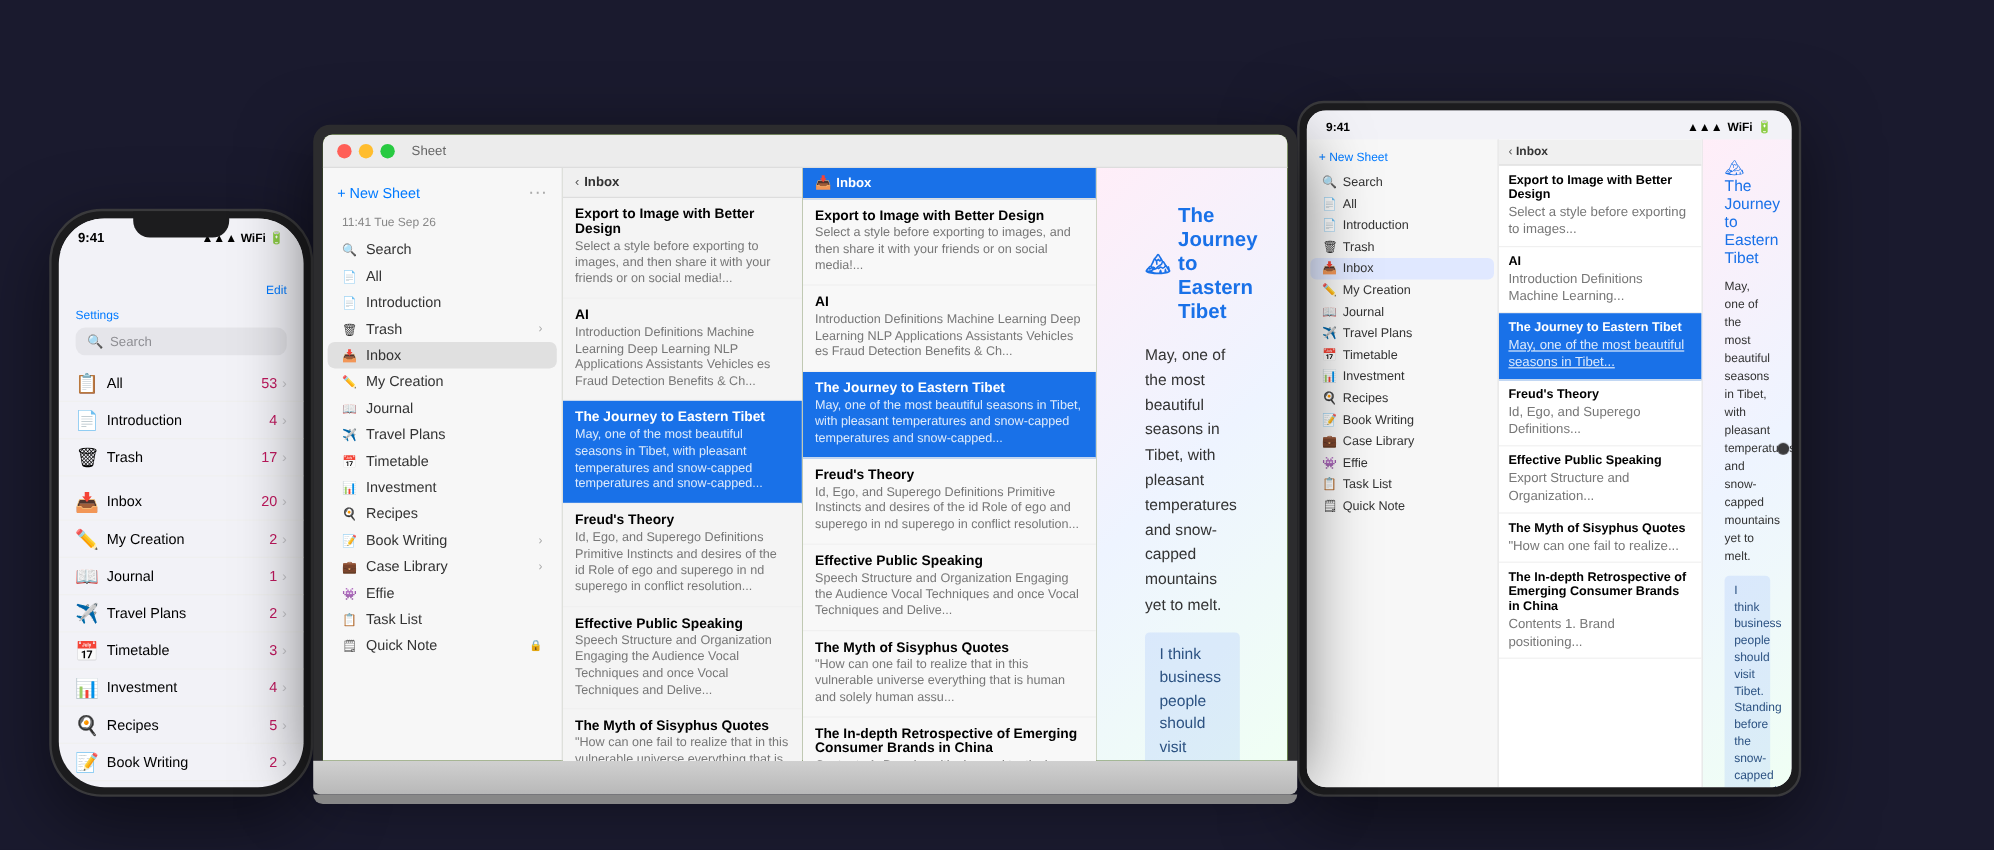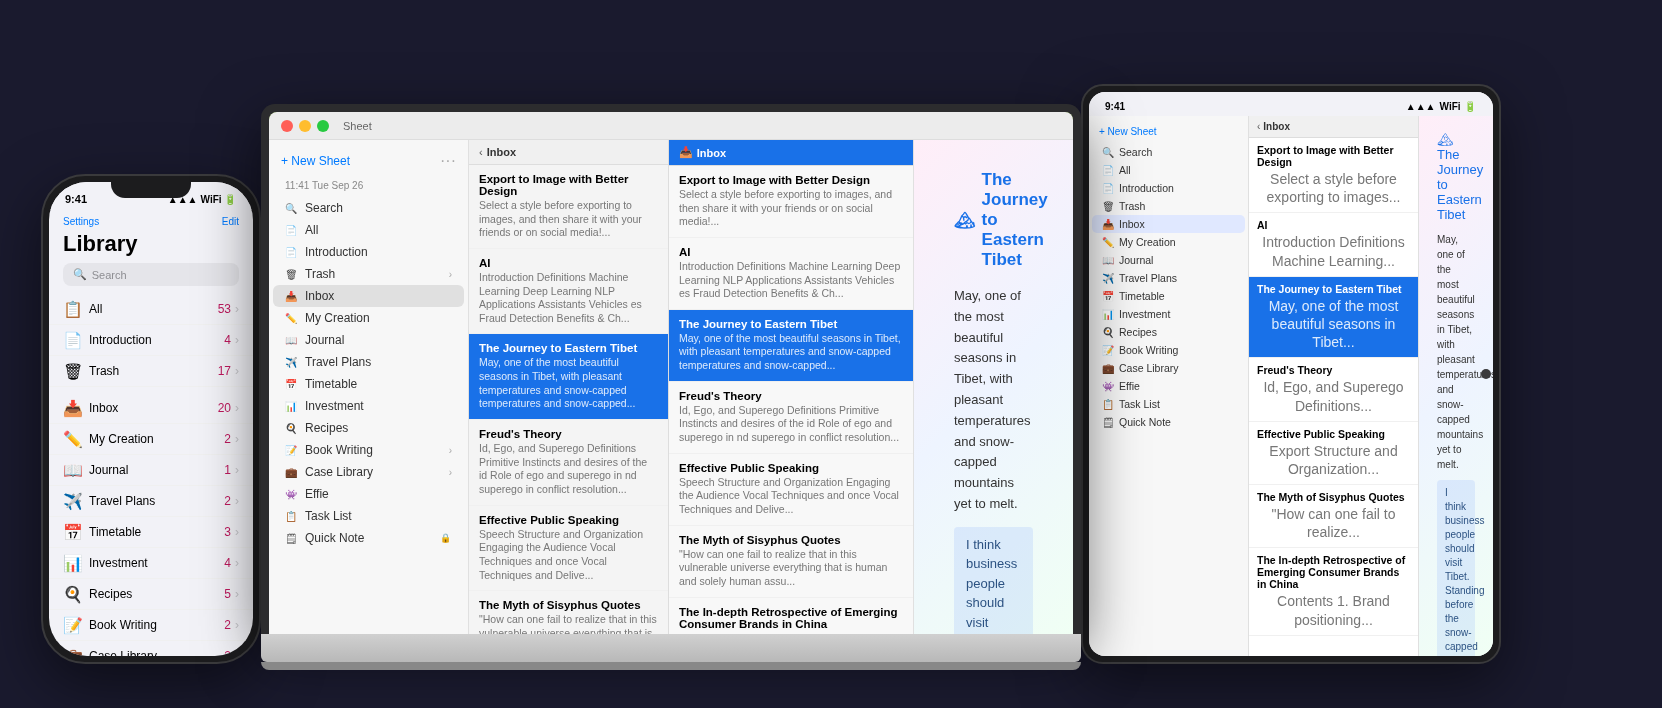--- a/index.html
+++ b/index.html
@@ -341,7 +341,7 @@
     .ipad-list-item.selected { background: #1971e8; color: #fff; }
     .ipad-list-item .li-title { font-weight: 600; font-size: 10.5px; margin-bottom: 2px; }
     .ipad-list-item.selected .li-title { color: #fff; }
-    .ipad-list-item .li-preview { font-size: 14px; color: #777; line-height: 1.3; text-align: center; }
+    .ipad-list-item .li-preview { font-size: 11px; color: #777; line-height: 1.3; }
     .ipad-list-item.selected .li-preview { color: rgba(255,255,255,0.85); }
 
     .ipad-editor {

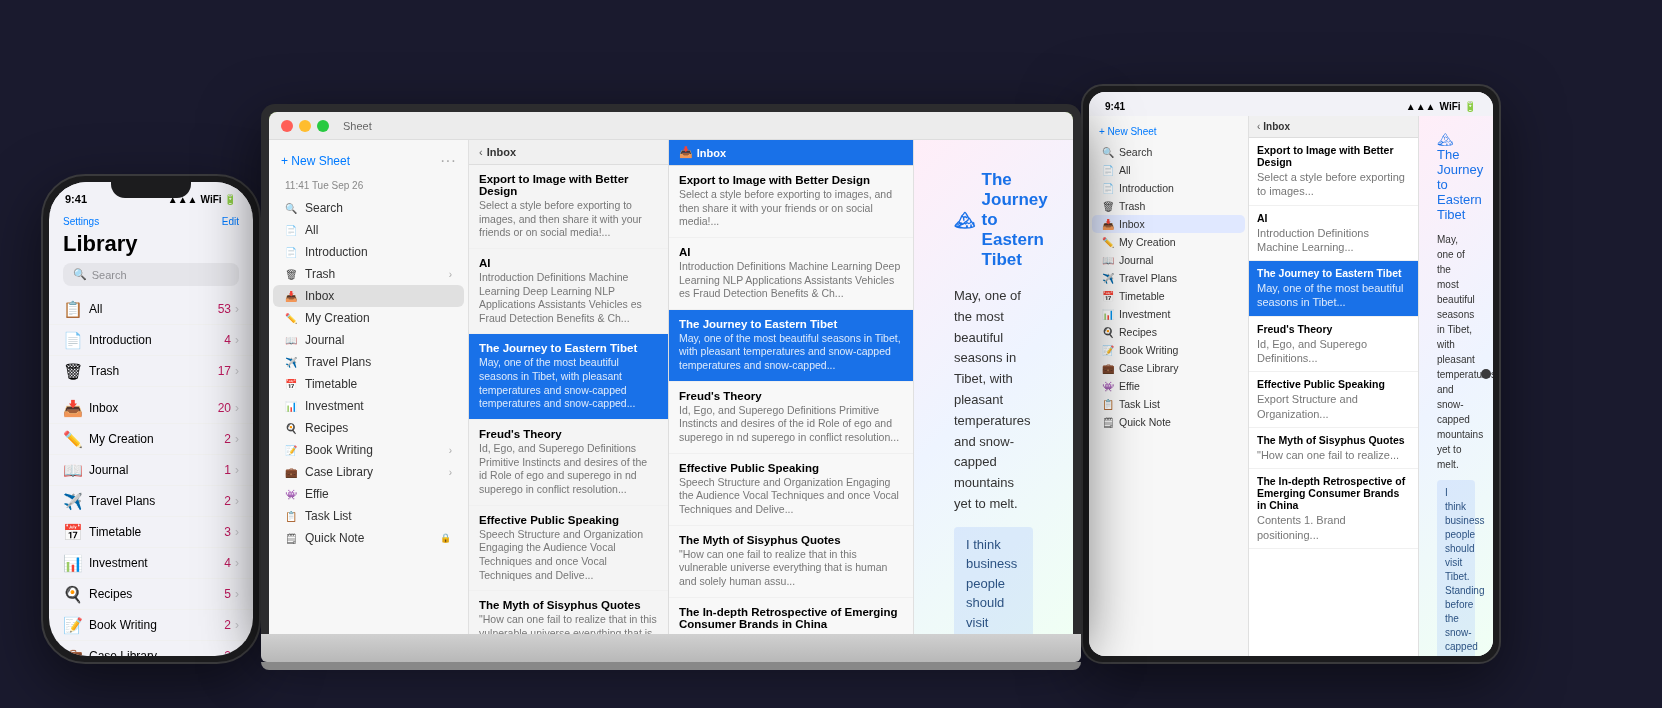--- a/index.html
+++ b/index.html
@@ -374,7 +374,7 @@
       align-items: center;
       justify-content: space-between;
     }
-    .iphone-lib-settings { font-size: 10px; color: #007aff; }
+    .iphone-lib-settings { font-size: 10px; color: #007aff; margin-top: 42px; }
     .iphone-lib-edit { font-size: 10px; color: #007aff; }
     .iphone-lib-title { font-size: 22px; font-weight: 700; padding: 0 14px 6px; color: #000; }
     .iphone-search-bar {

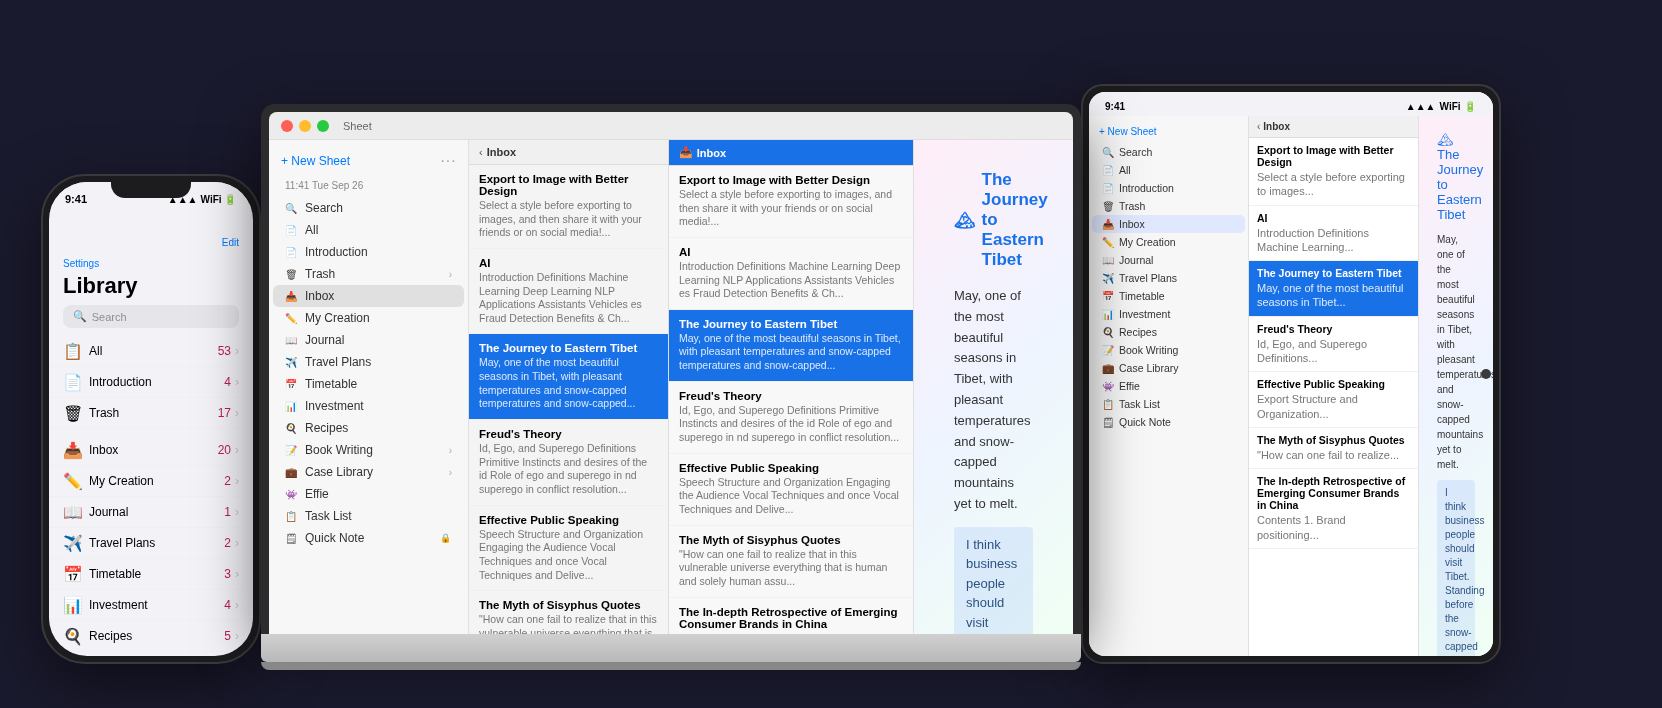--- a/index.html
+++ b/index.html
@@ -442,7 +442,6 @@
           <span class="iphone-lib-edit">Edit</span>
         </div>
 
-        <div class="iphone-lib-title">Library</div>
 
         <div class="iphone-search-bar">
           <span>🔍</span>

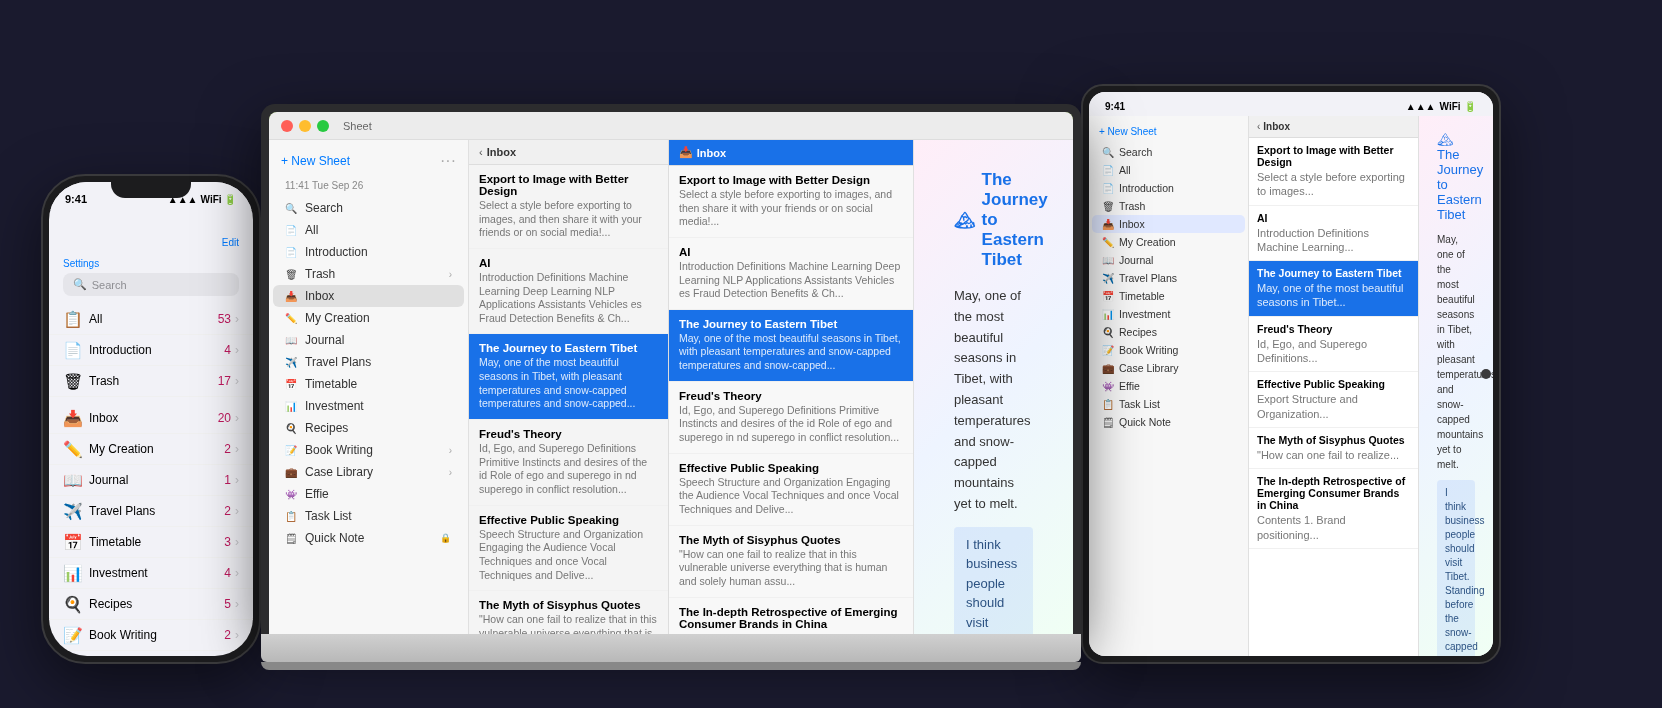--- a/index.html
+++ b/index.html
@@ -342,7 +342,7 @@
     .ipad-list-item .li-title { font-weight: 600; font-size: 10.5px; margin-bottom: 2px; }
     .ipad-list-item.selected .li-title { color: #fff; }
     .ipad-list-item .li-preview { font-size: 11px; color: #777; line-height: 1.3; }
-    .ipad-list-item.selected .li-preview { color: rgba(255,255,255,0.85); }
+    .ipad-list-item.selected .li-preview { color: rgba(255,255,255,0.85); text-decoration: underline; }
 
     .ipad-editor {
       flex: 1;

